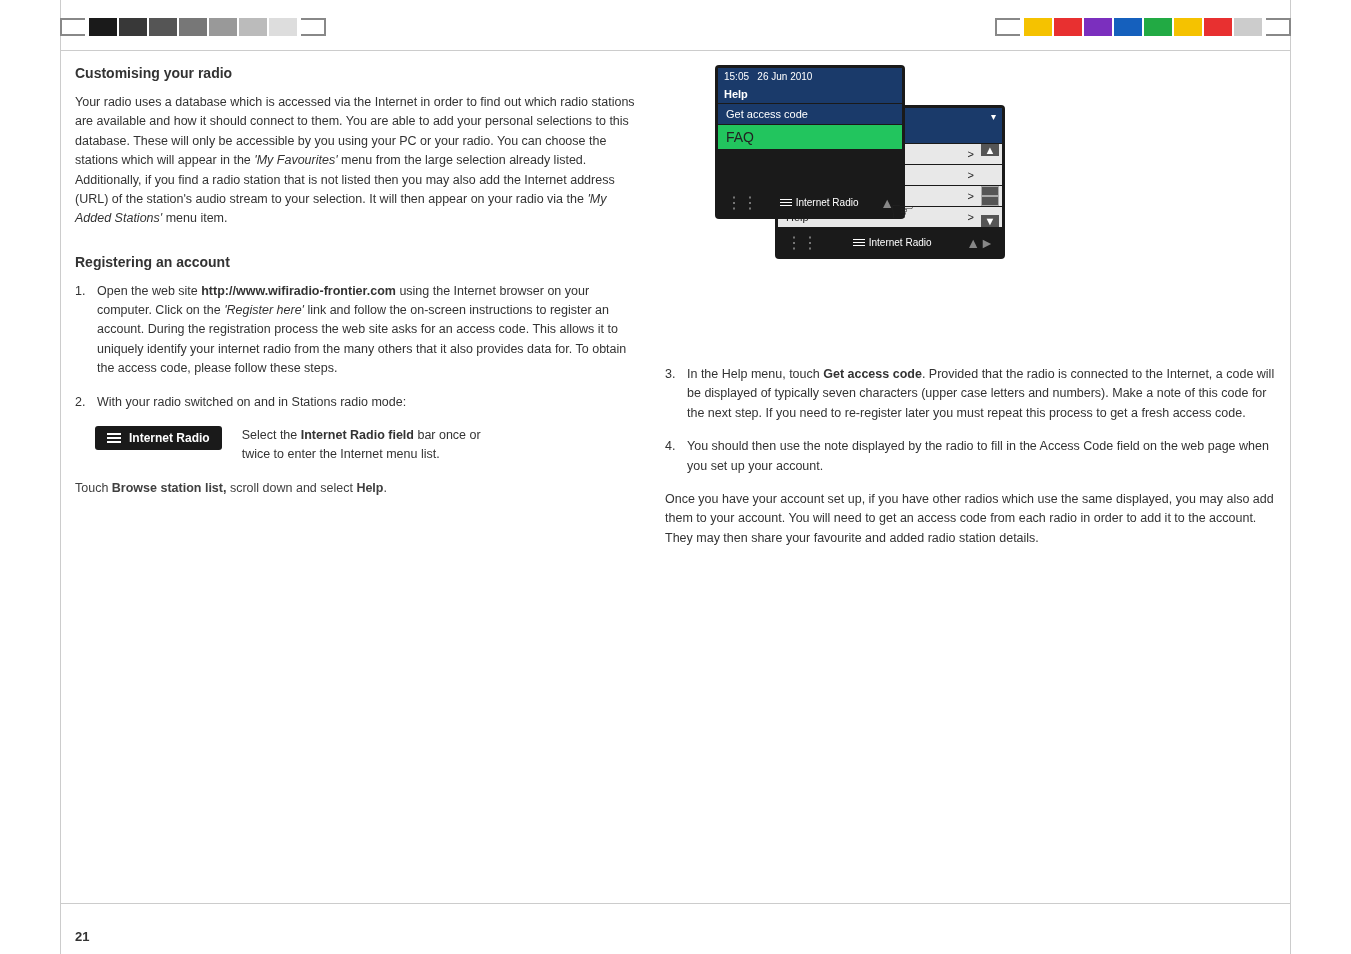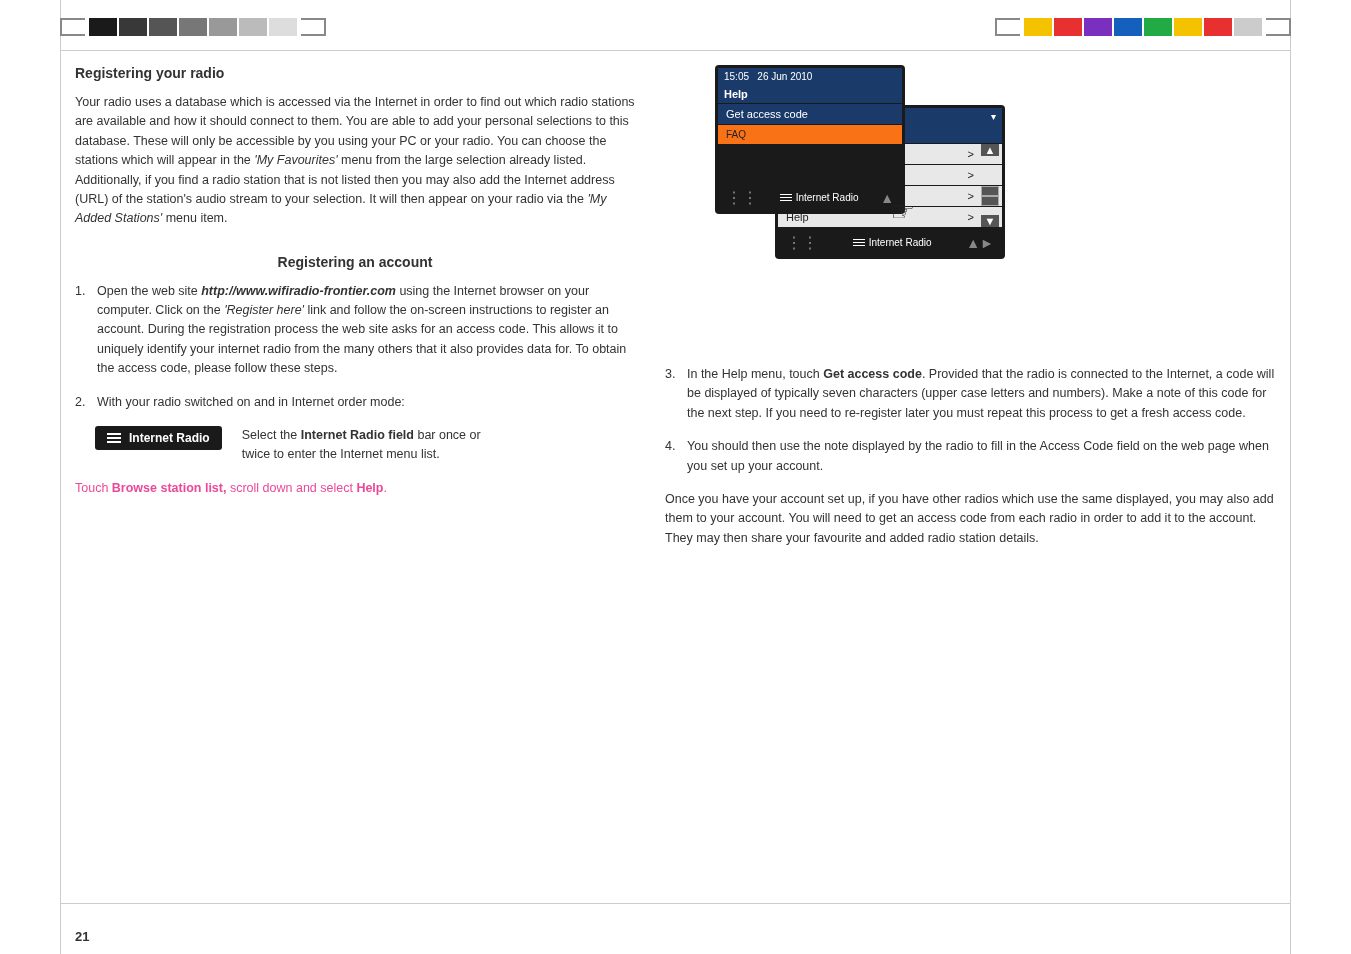--- a/index.html
+++ b/index.html
@@ -241,7 +241,7 @@
 <div class="content">
 
   <div class="left-col">
-    <h2 class="section-title">Registering your radio</h2>
+    <h2 class="section-title">Customising your radio</h2>
 
 
     <p class="body-text">

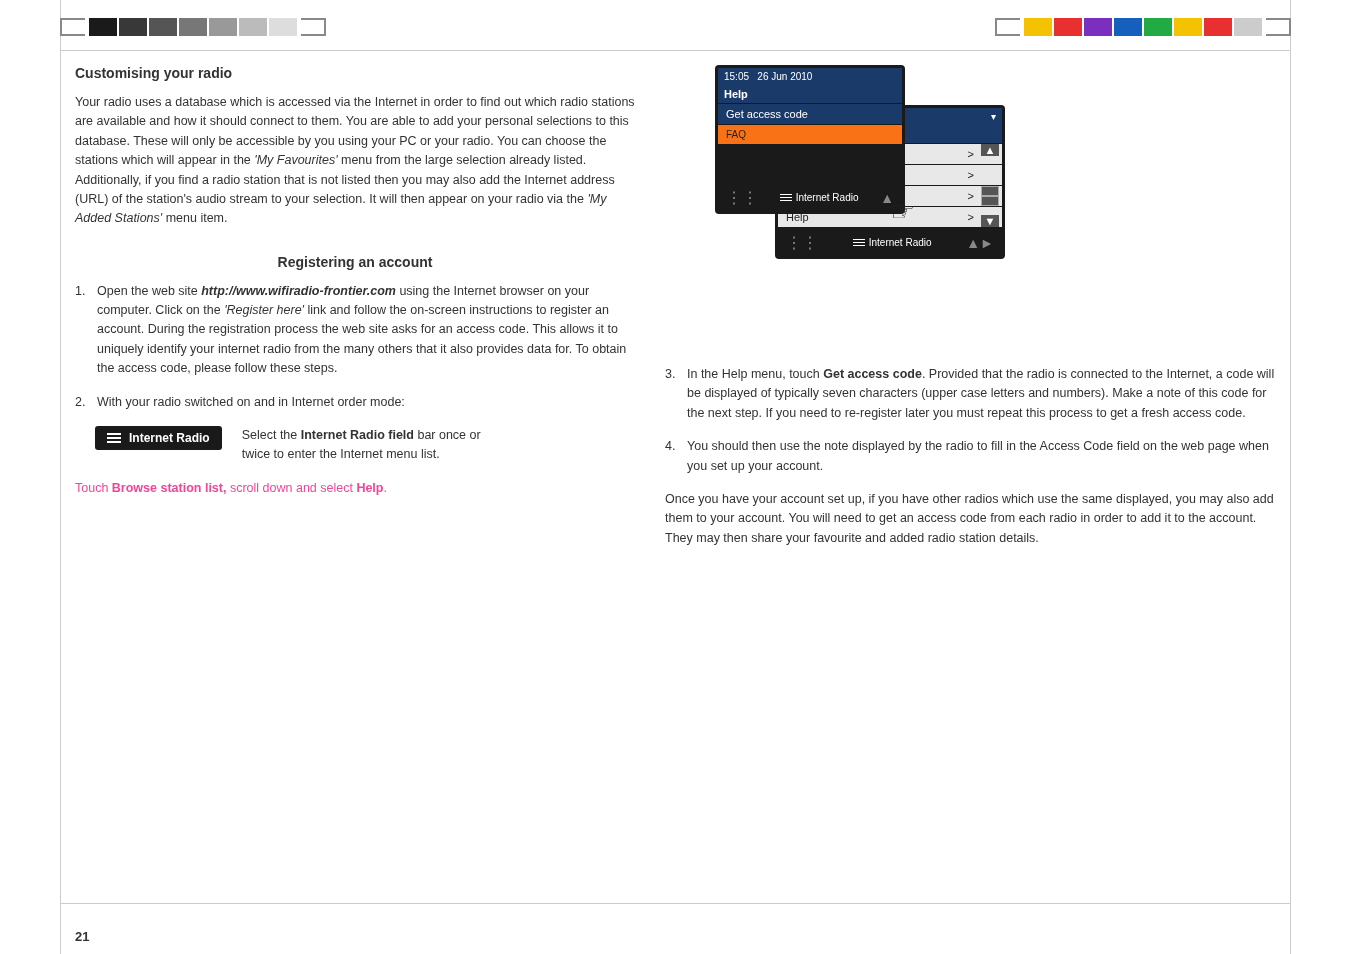--- a/index.html
+++ b/index.html
@@ -346,7 +346,7 @@
         <div style="background:#1a3a6a; color:#fff; font-size:11px; font-weight:bold; padding:3px 6px; margin-bottom:1px;">Help</div>
 
         <div style="background:#1a3a6a; color:#fff; font-size:11px; padding:4px 8px; margin-bottom:1px;">Get access code</div>
-        <div style="background:#f97316; color:#222; font-size:10px; padding:4px 8px; margin-bottom:1px;">FAQ</div>
+        <div style="background:#22c55e; color:#222; font-size:14px; padding:4px 8px; margin-bottom:1px;">FAQ</div>
 
         <div style="background:#1a1a1a; display:flex; justify-content:space-between; align-items:center; padding:4px 8px; margin-top:40px;">
           <span style="color:#888; font-size:16px;">⋮⋮</span>

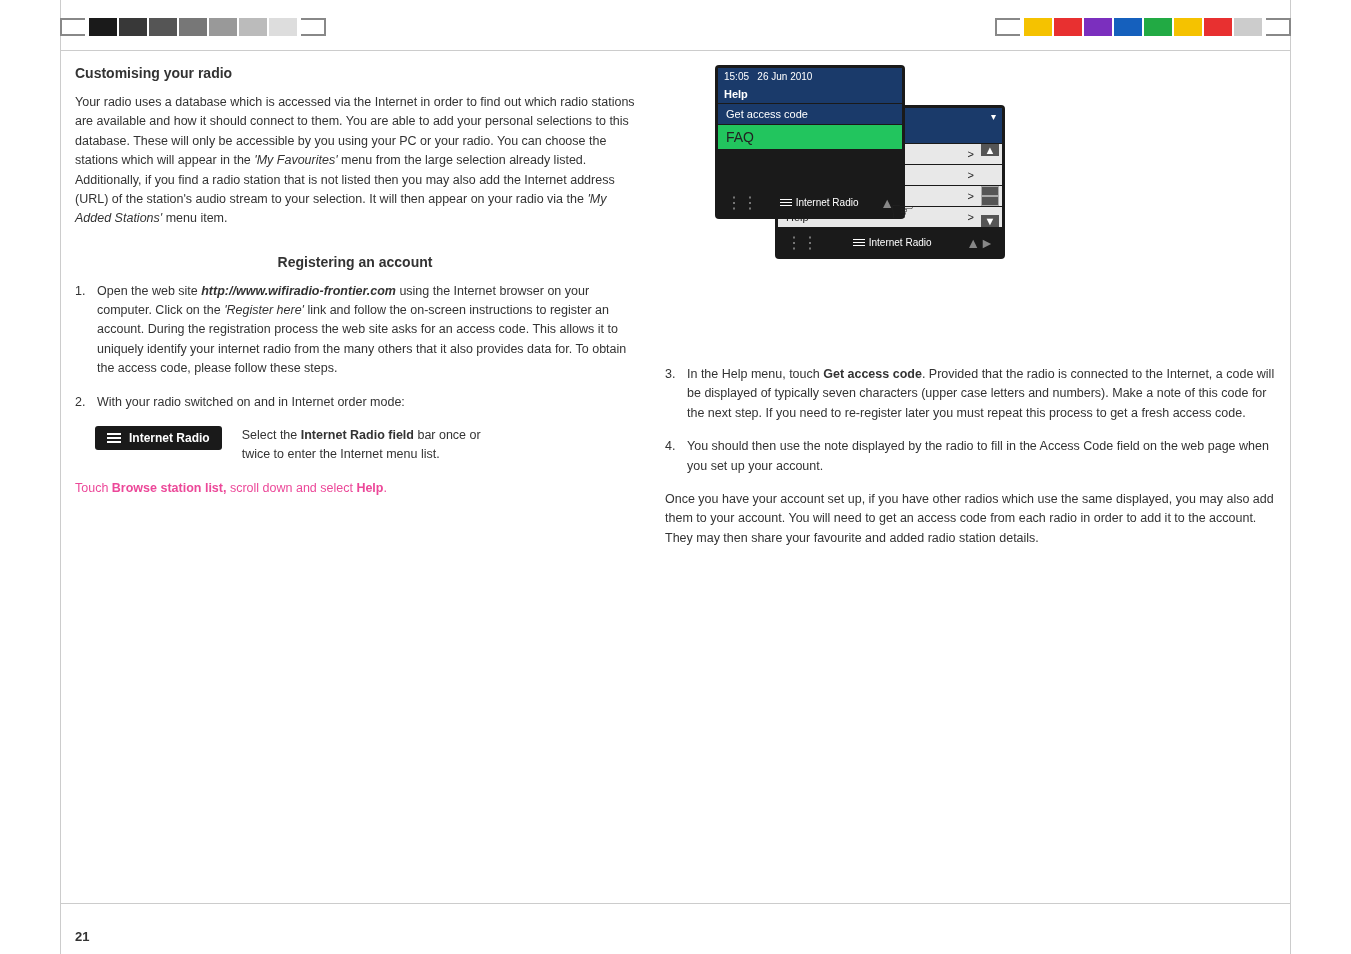--- a/index.html
+++ b/index.html
@@ -248,7 +248,7 @@
       Your radio uses a database which is accessed via the Internet in order to find out which radio stations are available and how it should connect to them. You are able to add your personal selections to this database. These will only be accessible by you using your PC or your radio. You can choose the stations which will appear in the <em>'My Favourites'</em> menu from the large selection already listed.  Additionally, if you find a radio station that is not listed then you may also add the Internet address (URL) of the station's audio stream to your selection. It will then appear on your radio via the <em>'My Added Stations'</em> menu item.
     </p>
 
-    <h2 class="section-title" style="margin-top:25px;text-align:center;">Registering an account</h2>
+    <h2 class="section-title" style="margin-top:25px;">Registering an account</h2>
 
     <ul class="num-list">
       <li>

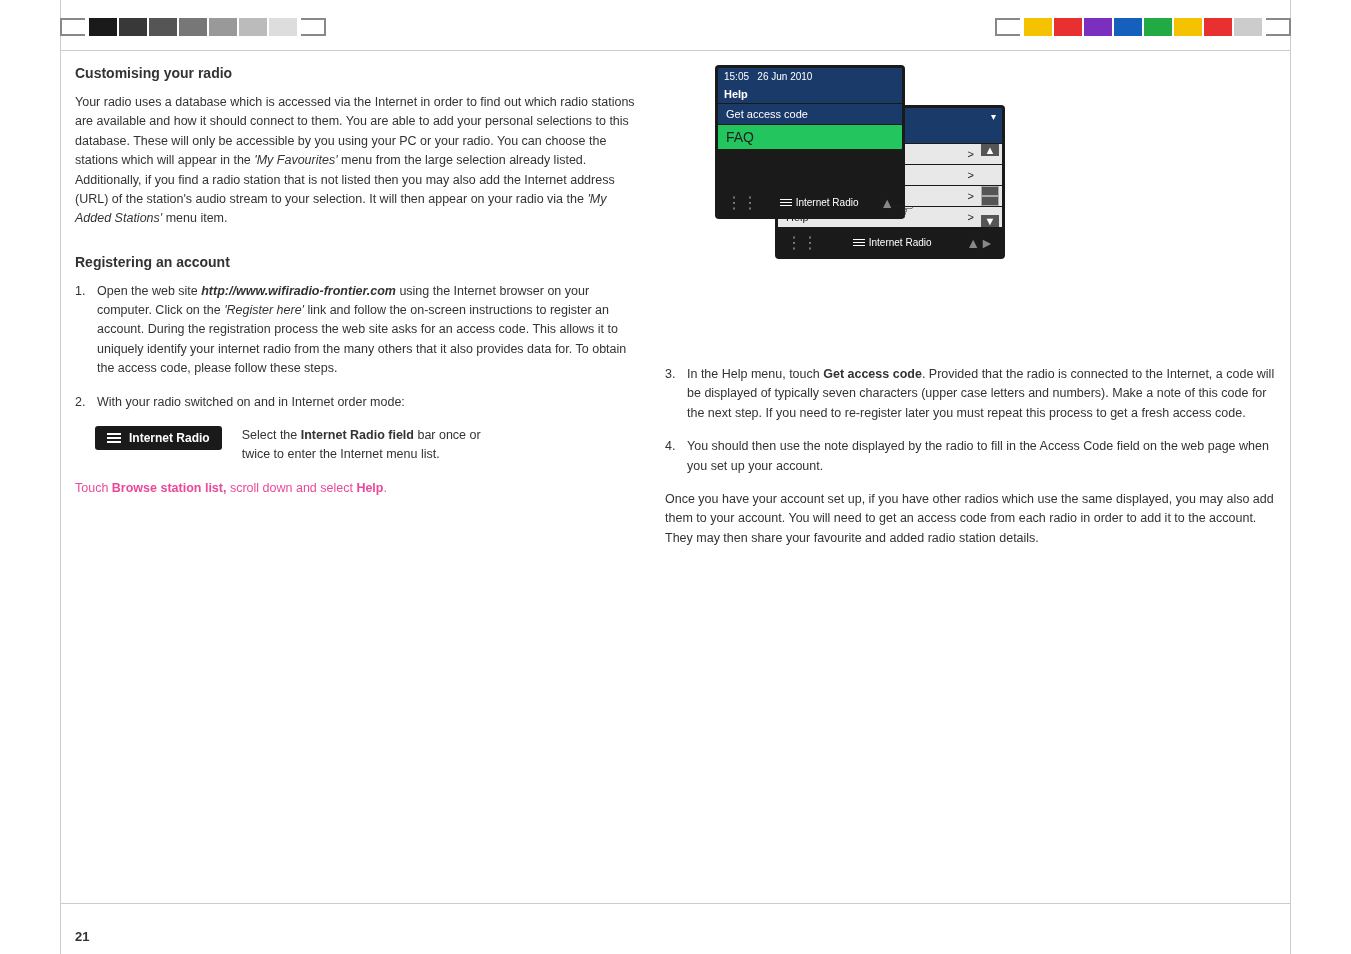--- a/index.html
+++ b/index.html
@@ -144,7 +144,6 @@
       color: inherit;
       font-weight: bold;
       text-decoration: none;
-      font-style: italic;
     }
 
     .touch-text {

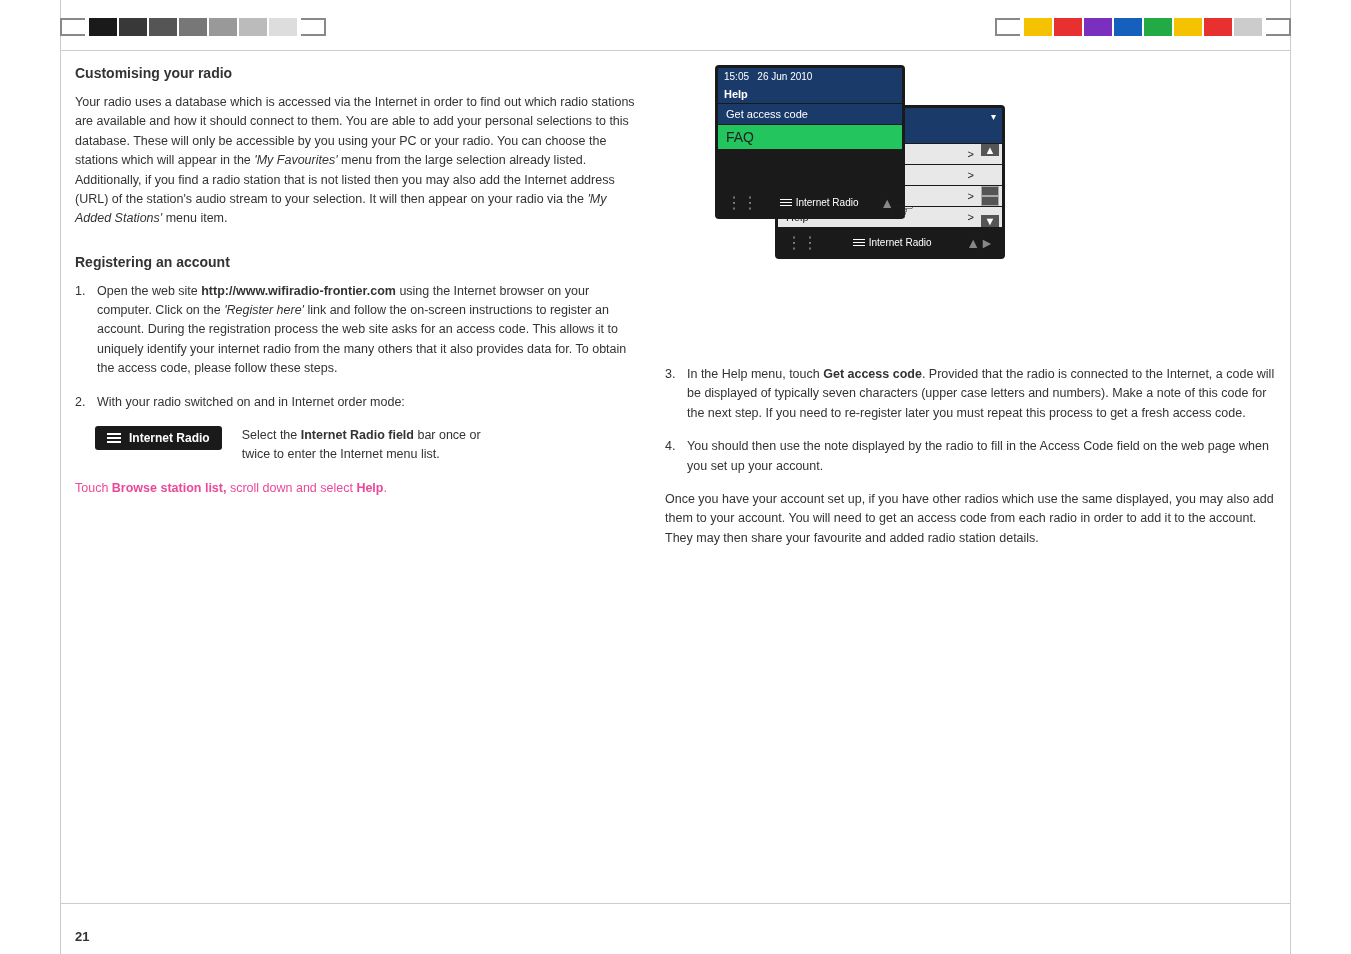--- a/index.html
+++ b/index.html
@@ -259,7 +259,7 @@
       <li>
         <span class="num">2.</span>
         <span class="text">
-          With your radio switched on and in Internet order mode:
+          With your radio switched on and in Stations radio mode:
         </span>
       </li>
     </ul>

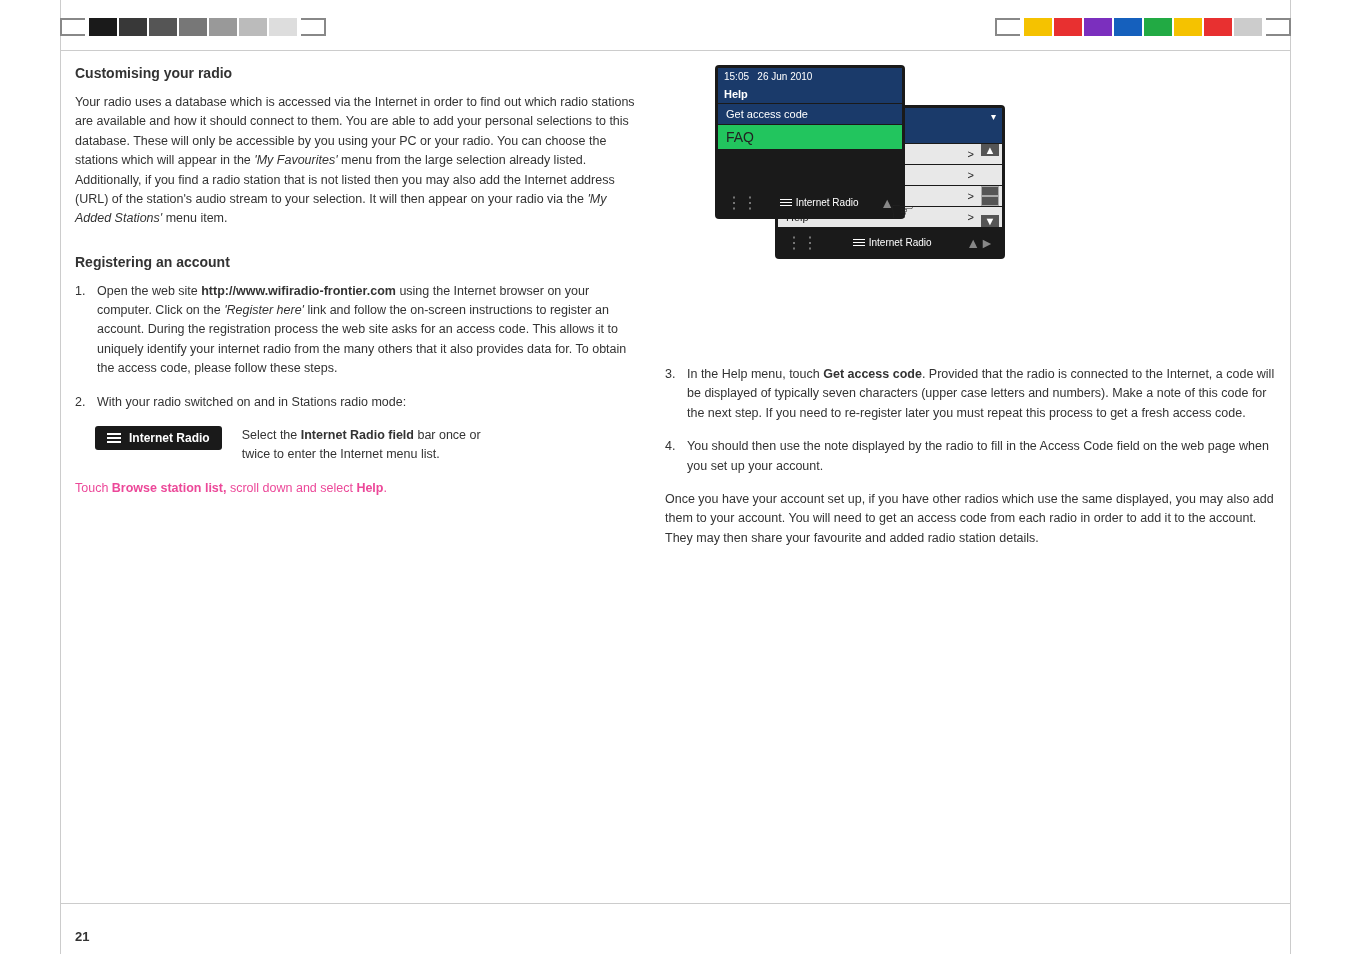--- a/index.html
+++ b/index.html
@@ -149,7 +149,7 @@
     .touch-text {
       font-size: 12.5px;
       line-height: 1.55;
-      color: #ec4899;
+      color: #404040;
       margin-top: 10px;
     }
     .touch-text strong {

